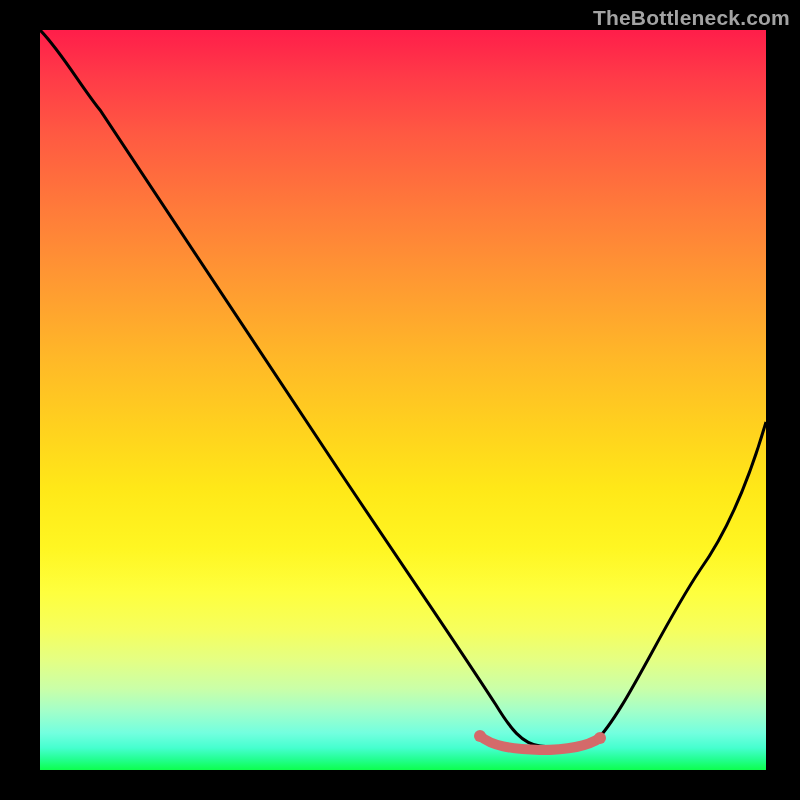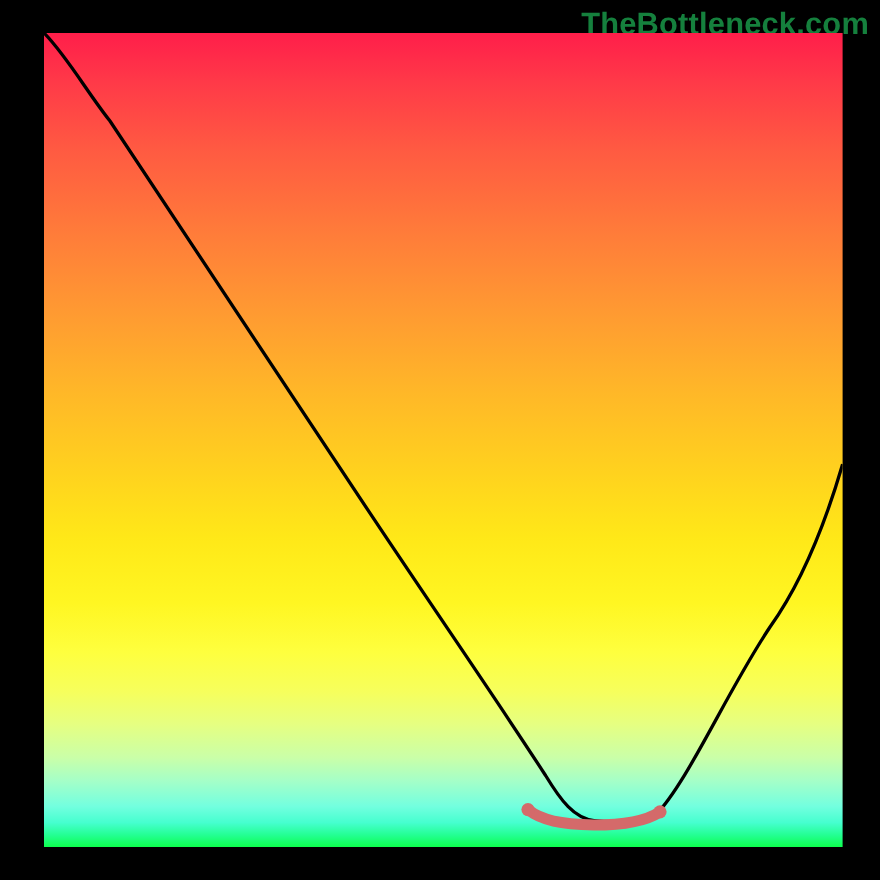--- a/index.html
+++ b/index.html
@@ -57,9 +57,9 @@
     top: 6px;
     right: 10px;
     font-family: Arial, Helvetica, sans-serif;
-    font-size: 28px;
+    font-size: 21px;
     font-weight: 600;
-    color: #15803d;
+    color: #a3a3a3;
     letter-spacing: 0.2px;
   }
 </style>

